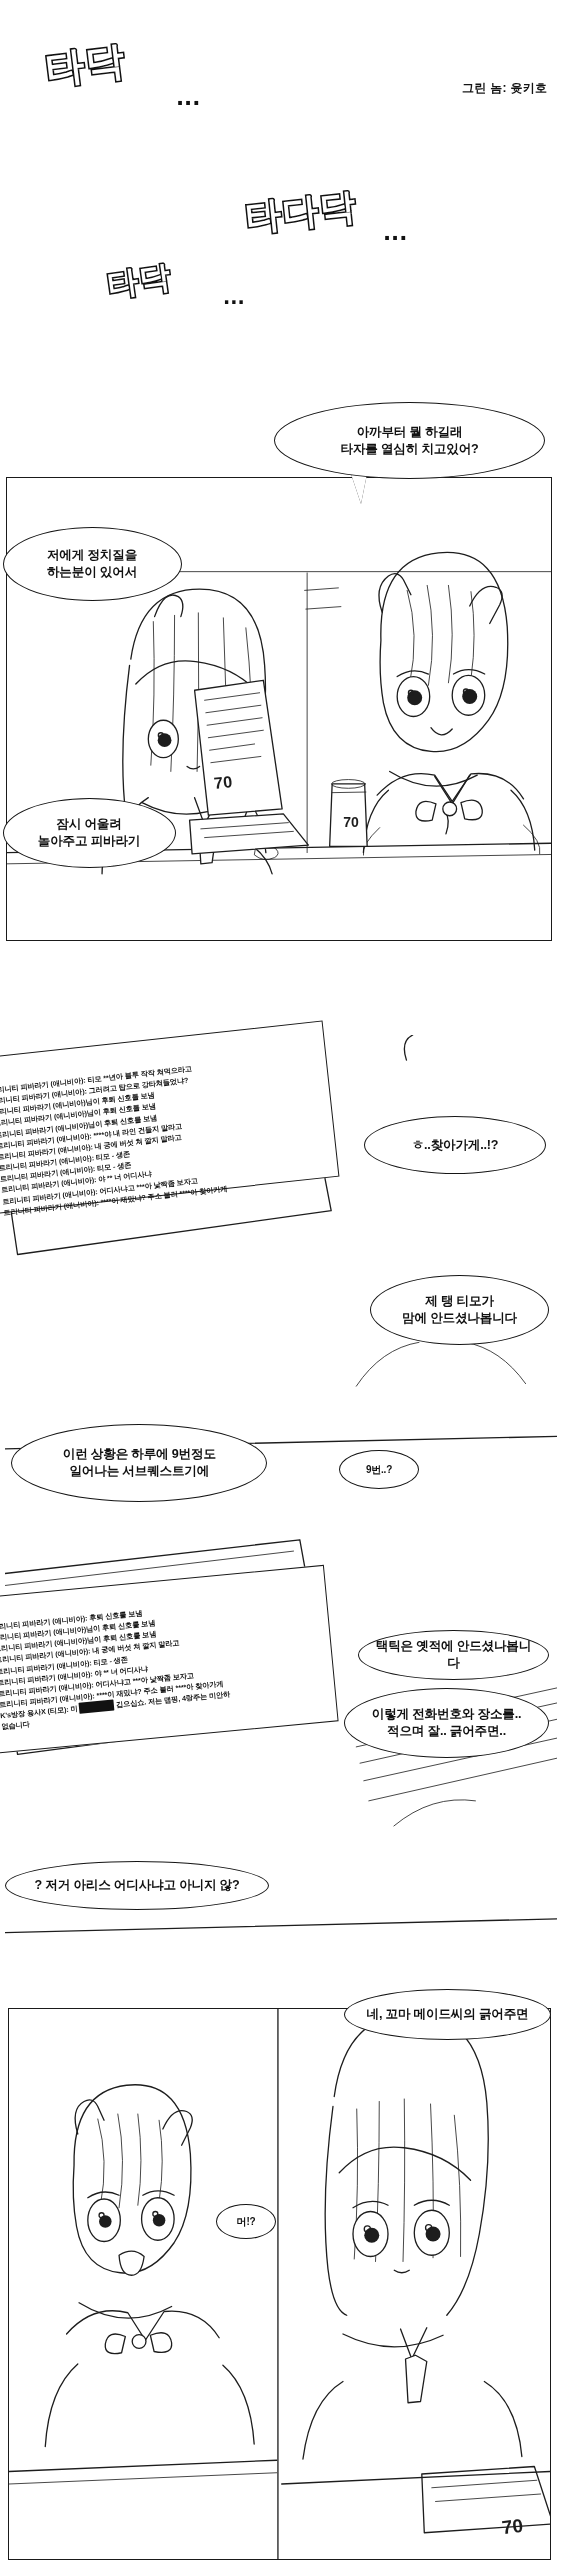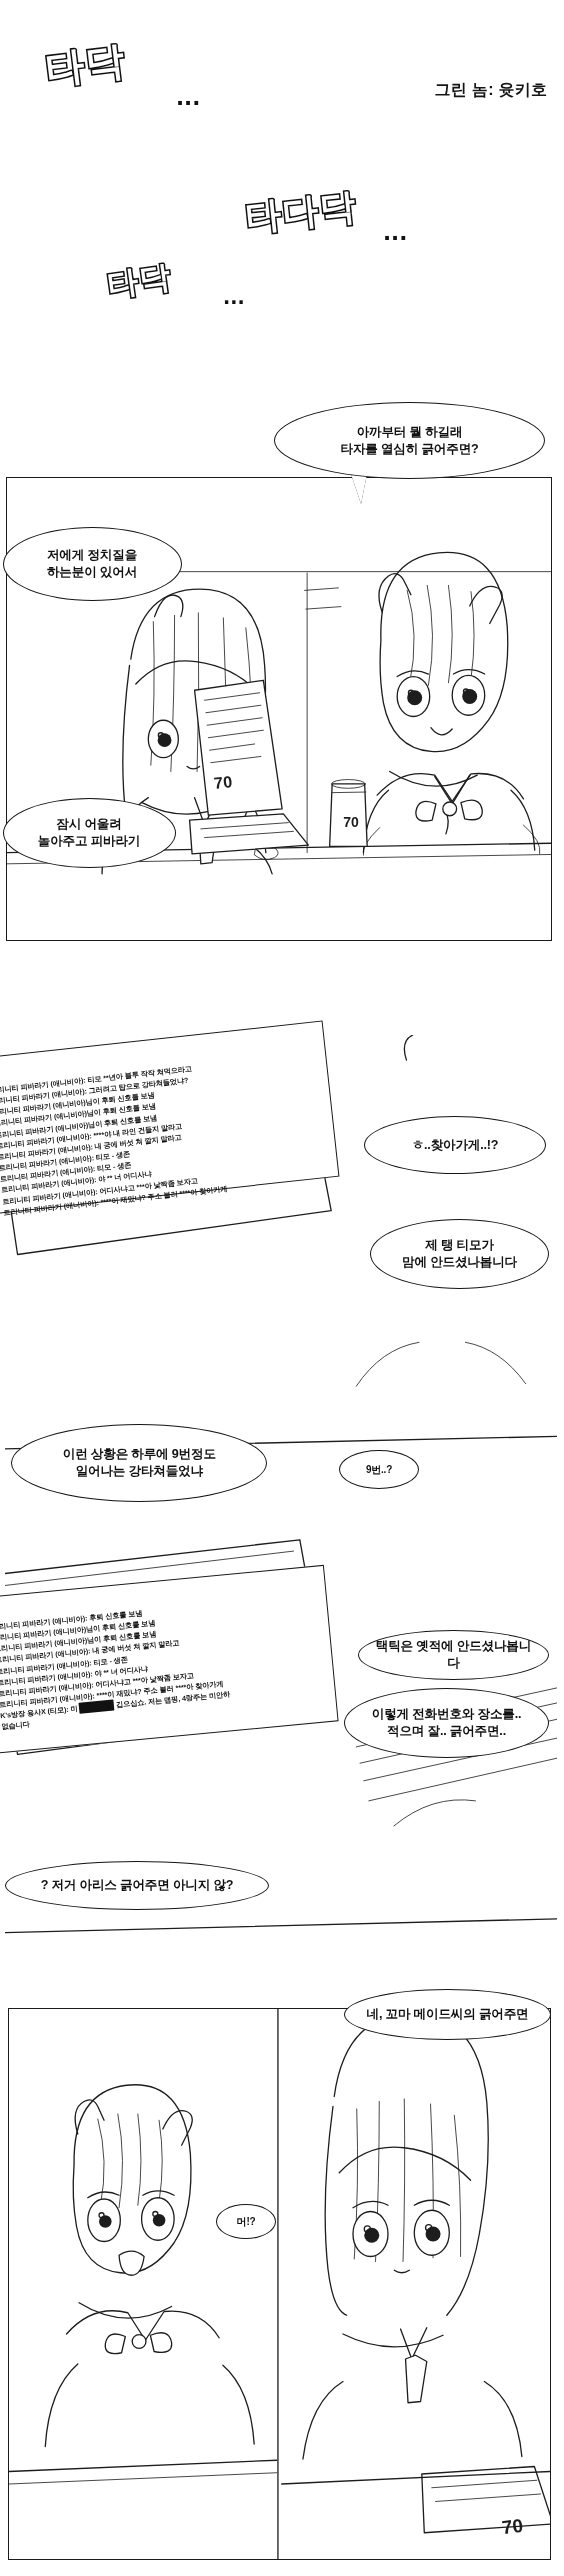--- a/index.html
+++ b/index.html
@@ -49,7 +49,7 @@
     position: absolute;
     right: 17.6px;
     top: 80px;
-    font-size: 16px;
+    font-size: 12px;
     font-weight: 700;
     color: #141414;
     letter-spacing: 0.3px;

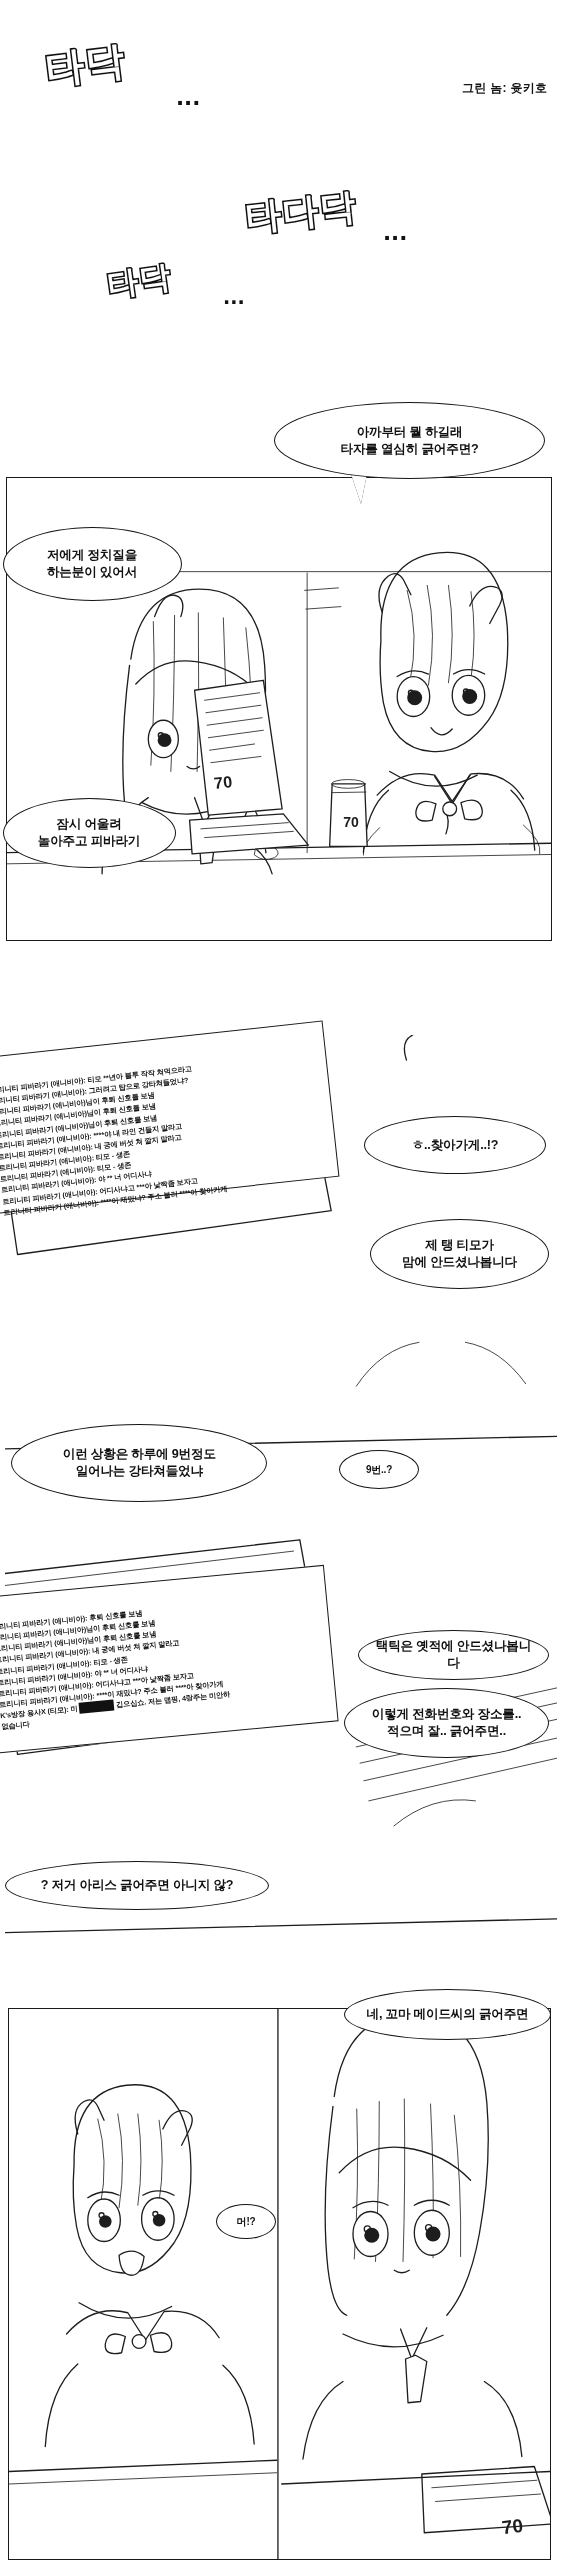--- a/index.html
+++ b/index.html
@@ -260,7 +260,7 @@
 
   <div class="bubble" style="left:274px; top:402px; width:271px; height:77px;">
     <span class="txt">아까부터 뭘 하길래
-타자를 열심히 긁어주면?</span>
+타자를 열심히 치고있어?</span>
   </div>
   <div class="tail" style="left:351px; top:474px; border-left:10px solid transparent; border-right:6.3px solid transparent; border-top:30px solid #fff; filter:drop-shadow(0 0 0 #151515);"></div>
 

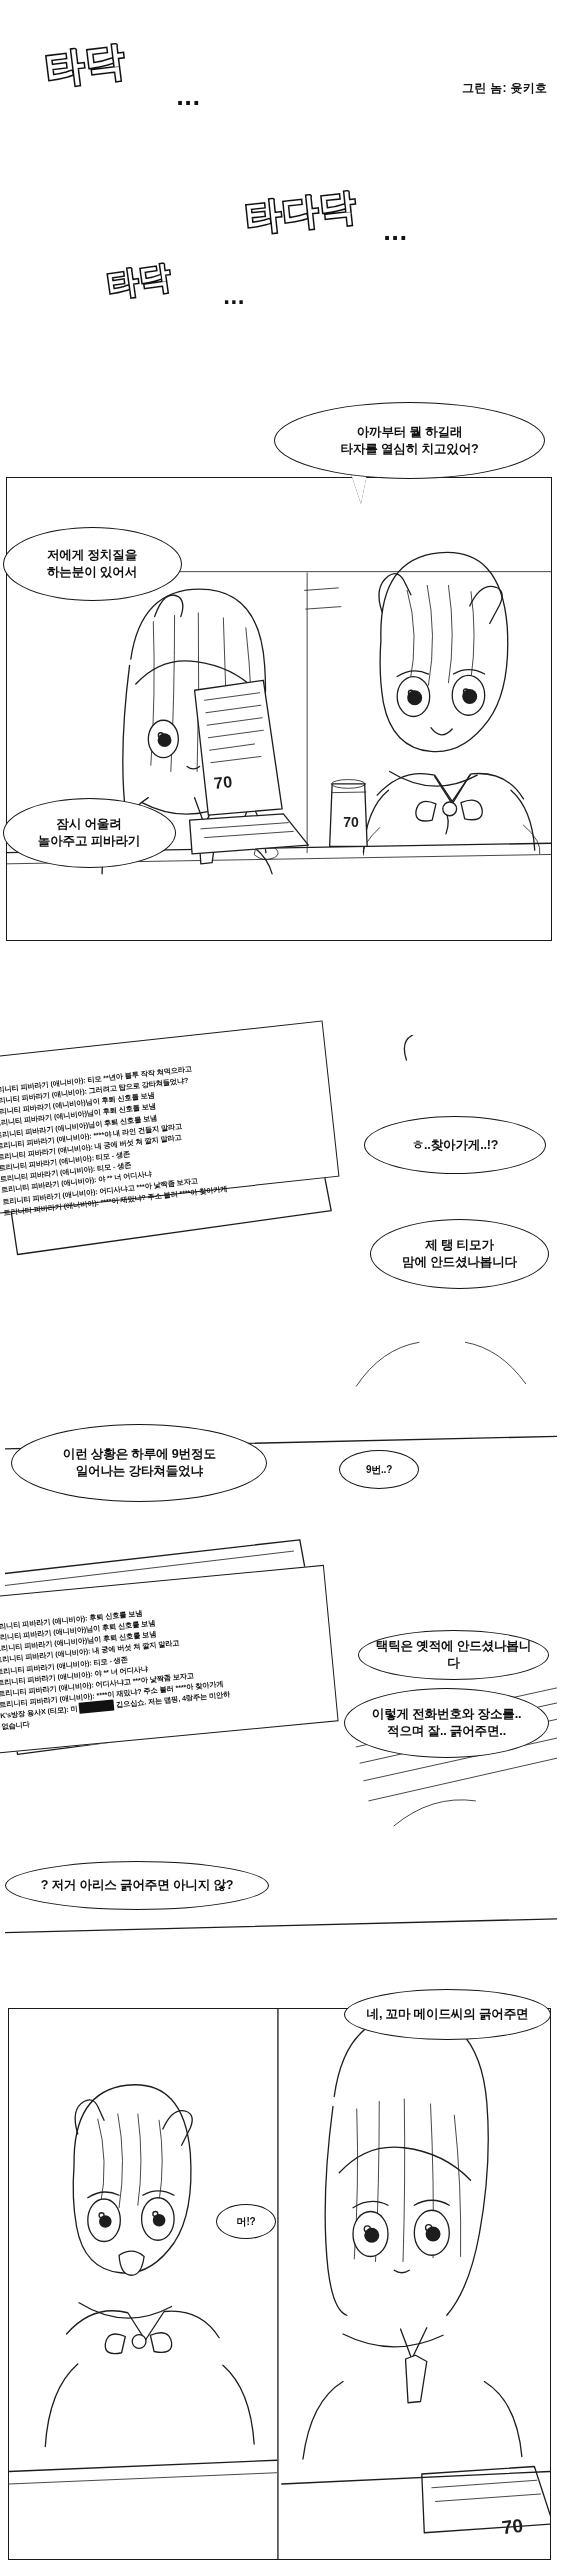--- a/index.html
+++ b/index.html
@@ -297,7 +297,7 @@
     <span class="txt">ㅎ..찾아가게..!?</span>
   </div>
 
-  <div class="bubble" style="left:370px; top:1219px; width:179px; height:70px;align-items:center;">
+  <div class="bubble" style="left:370px; top:1275px; width:179px; height:70px;align-items:center;">
     <span class="txt">제 탱 티모가
 맘에 안드셨나봅니다</span>
   </div>

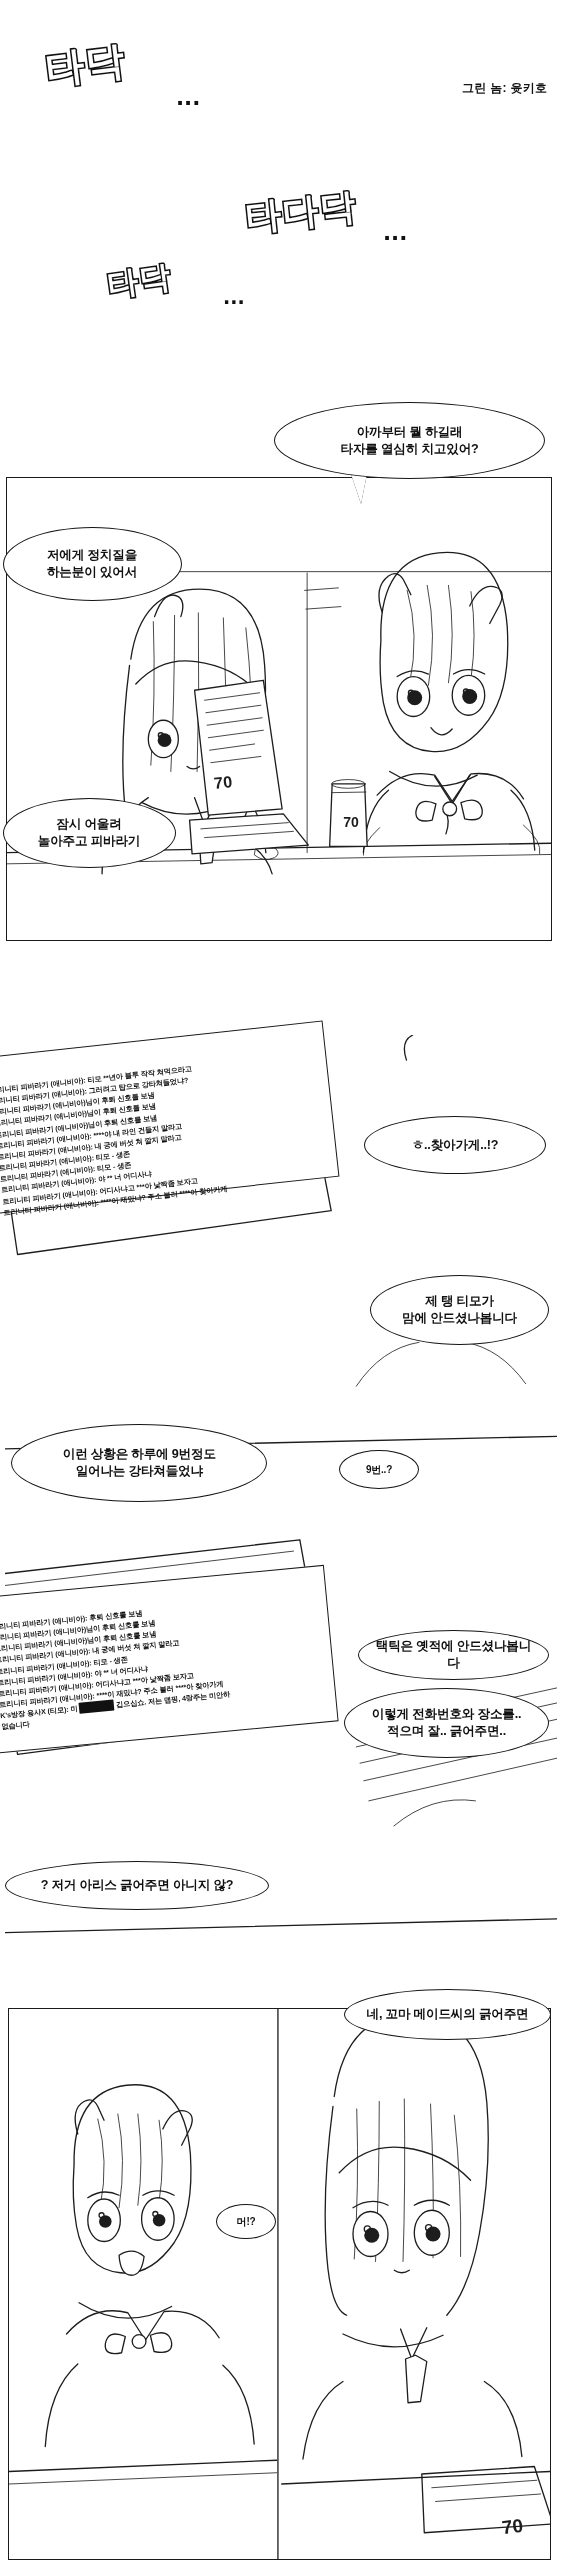--- a/index.html
+++ b/index.html
@@ -305,7 +305,7 @@
 
   <div class="bubble" style="left:11.3px; top:1424px; width:256px; height:78px;">
     <span class="txt">이런 상황은 하루에 9번정도
-일어나는 강타쳐들었냐</span>
+일어나는 서브퀘스트기에</span>
   </div>
 
   <div class="bubble tiny" style="left:339px; top:1450px; width:80px; height:39px;">

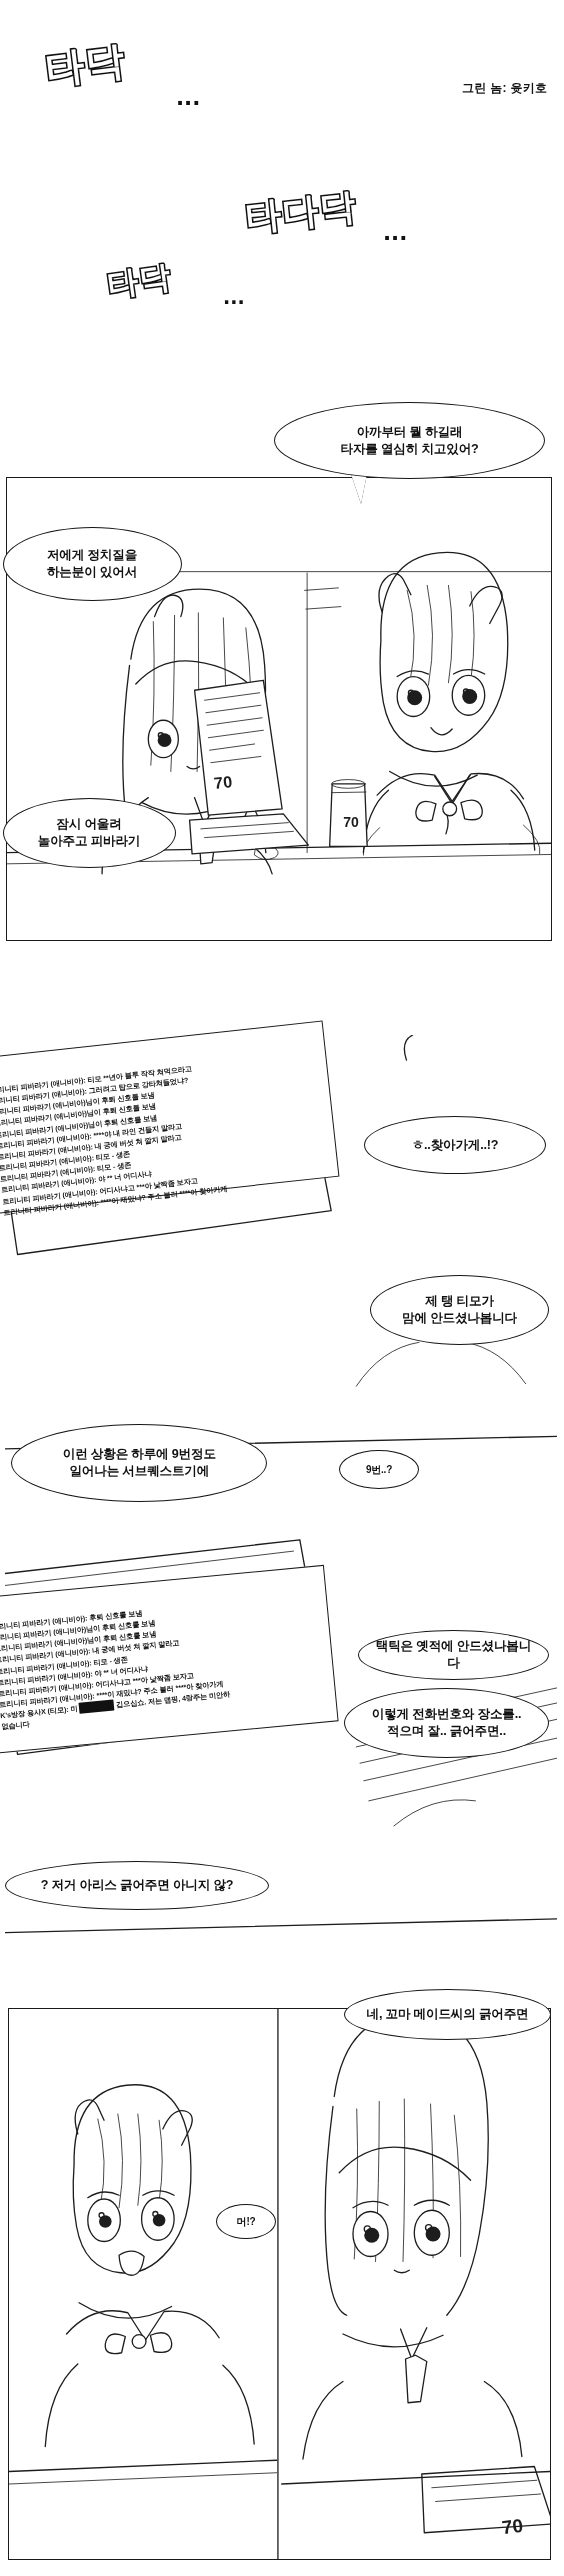--- a/index.html
+++ b/index.html
@@ -341,7 +341,7 @@
   </div>
 
   <div class="bubble" style="left:5px; top:1861px; width:264px; height:49px;">
-    <span class="txt small">? 저거 아리스 긁어주면 아니지 않?</span>
+    <span class="txt small">? 저거 아리스 어디사냐고 아니지 않?</span>
   </div>
 
   <div class="panel p4">

